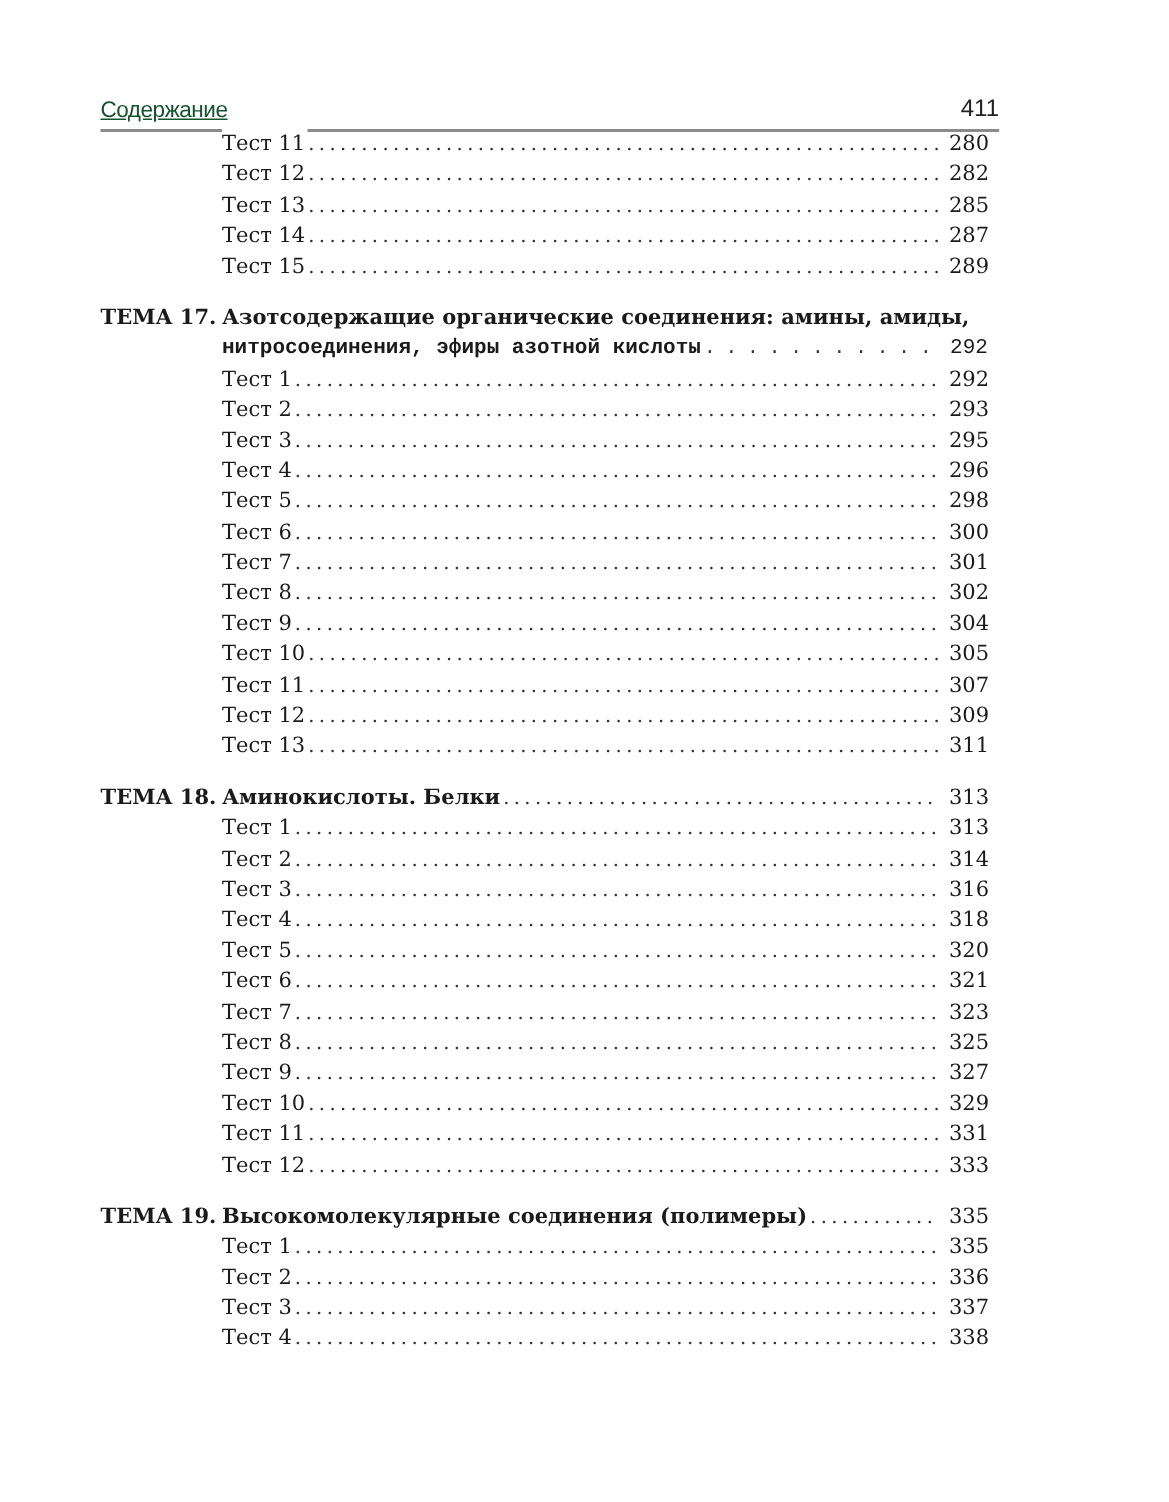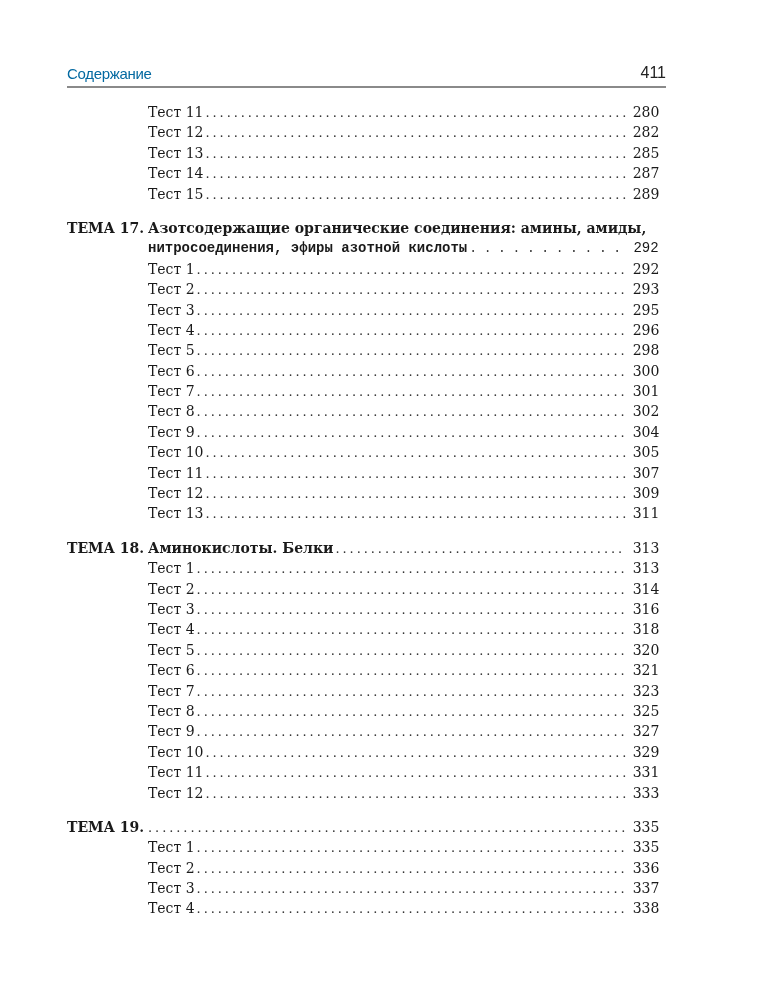--- a/index.html
+++ b/index.html
@@ -5,7 +5,7 @@
   html, body { margin:0; padding:0; background:#ffffff; }
   body { width:779px; height:1001px; position:relative; overflow:hidden; color:#1a1a1a; }
   .header { position:absolute; left:67px; top:64px; width:599px; height:22px; border-bottom:2px solid #8a8a8a; }
-  .header-title { position:absolute; left:0; top:1px; font-family:"Liberation Sans", sans-serif; font-size:15px; letter-spacing:-0.3px; color:#0369a1; }
+  .header-title { position:absolute; left:0; top:1px; font-family:"Liberation Sans", sans-serif; font-size:15px; letter-spacing:-0.3px; color:#14532d;text-decoration:underline; }
   .header-page { position:absolute; right:0; top:0px; font-family:"Liberation Sans", sans-serif; font-size:16px; font-weight:normal; color:#222; }
   .toc { position:absolute; left:67px; top:102px; width:599px; font-family:"DejaVu Serif", "Liberation Serif", serif; font-size:14px; }
   .row { position:relative; height:20.4px; line-height:20.4px; display:flex; align-items:baseline; }

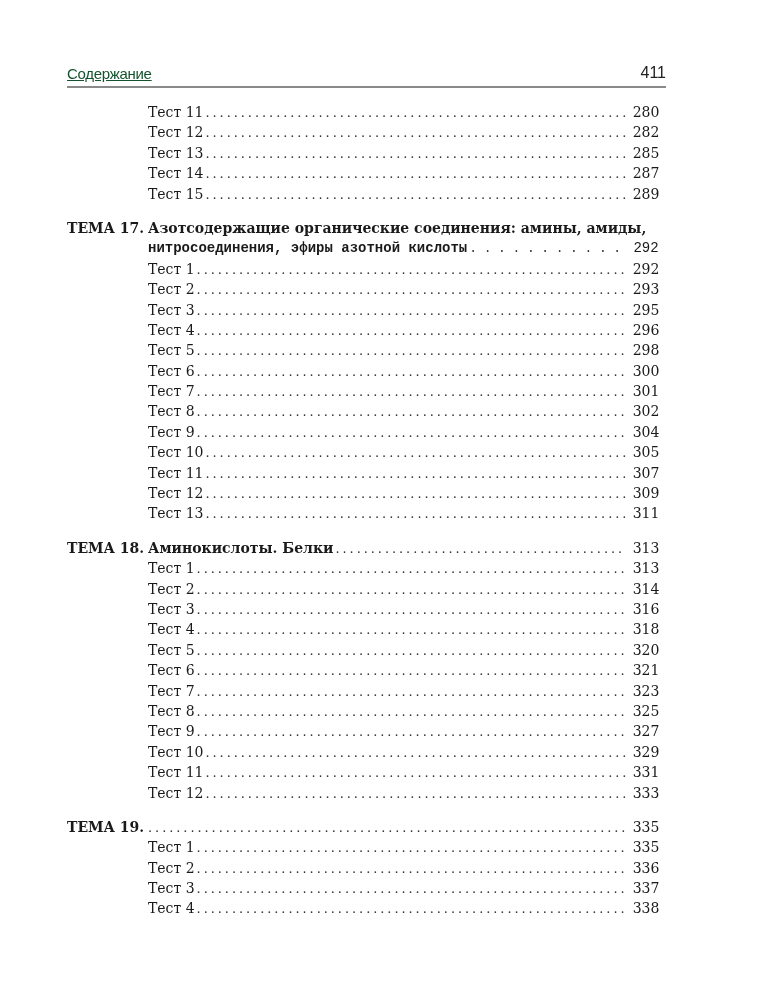--- a/index.html
+++ b/index.html
@@ -7,7 +7,7 @@
   .header { position:absolute; left:67px; top:64px; width:599px; height:22px; border-bottom:2px solid #8a8a8a; }
   .header-title { position:absolute; left:0; top:1px; font-family:"Liberation Sans", sans-serif; font-size:15px; letter-spacing:-0.3px; color:#14532d;text-decoration:underline; }
   .header-page { position:absolute; right:0; top:0px; font-family:"Liberation Sans", sans-serif; font-size:16px; font-weight:normal; color:#222; }
-  .toc { position:absolute; left:67px; top:102px; width:599px; font-family:"DejaVu Serif", "Liberation Serif", serif; font-size:14px; }
+  .toc { position:absolute; left:67px; top:86px; width:599px; font-family:"DejaVu Serif", "Liberation Serif", serif; font-size:14px; }
   .row { position:relative; height:20.4px; line-height:20.4px; display:flex; align-items:baseline; }
   .row.test { padding-left:81px; }
   .label { white-space:nowrap; background:#fff; padding-right:2px; }

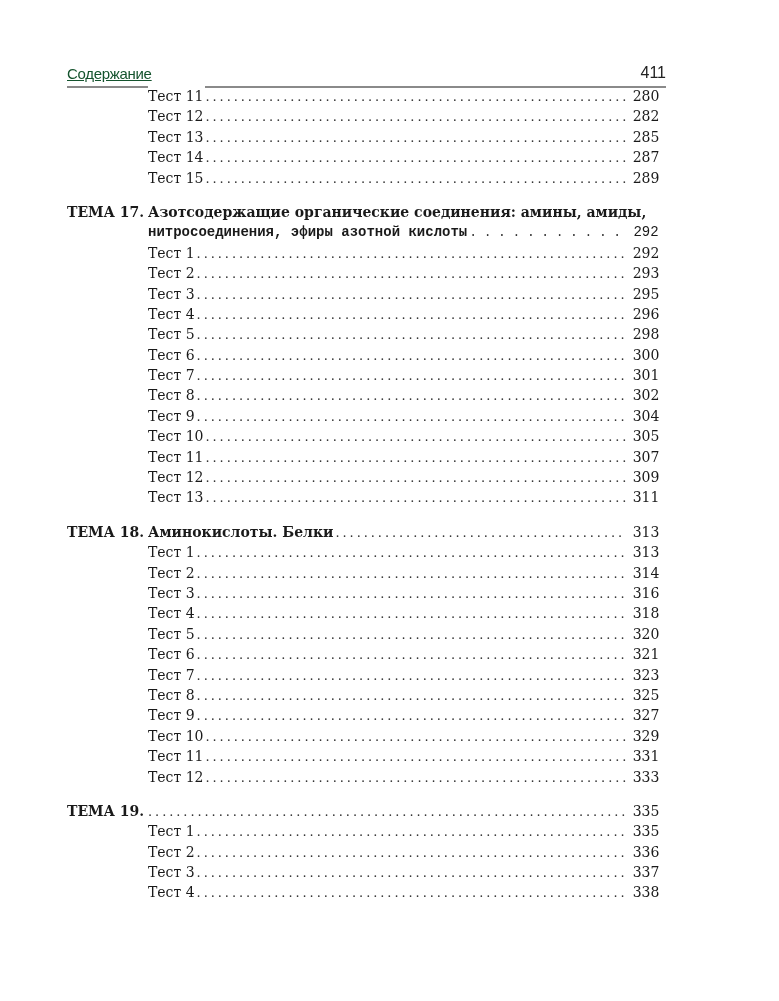--- a/index.html
+++ b/index.html
@@ -210,6 +210,7 @@
   <div class="topic-block">
     <div class="row topic">
         <span class="tnum">ТЕМА 19.</span>
+        <span class="label">Высокомолекулярные соединения (полимеры)</span>
         <span class="dots" style="font-weight:normal"></span>
         <span class="page" style="font-weight:normal">335</span>
       </div>

